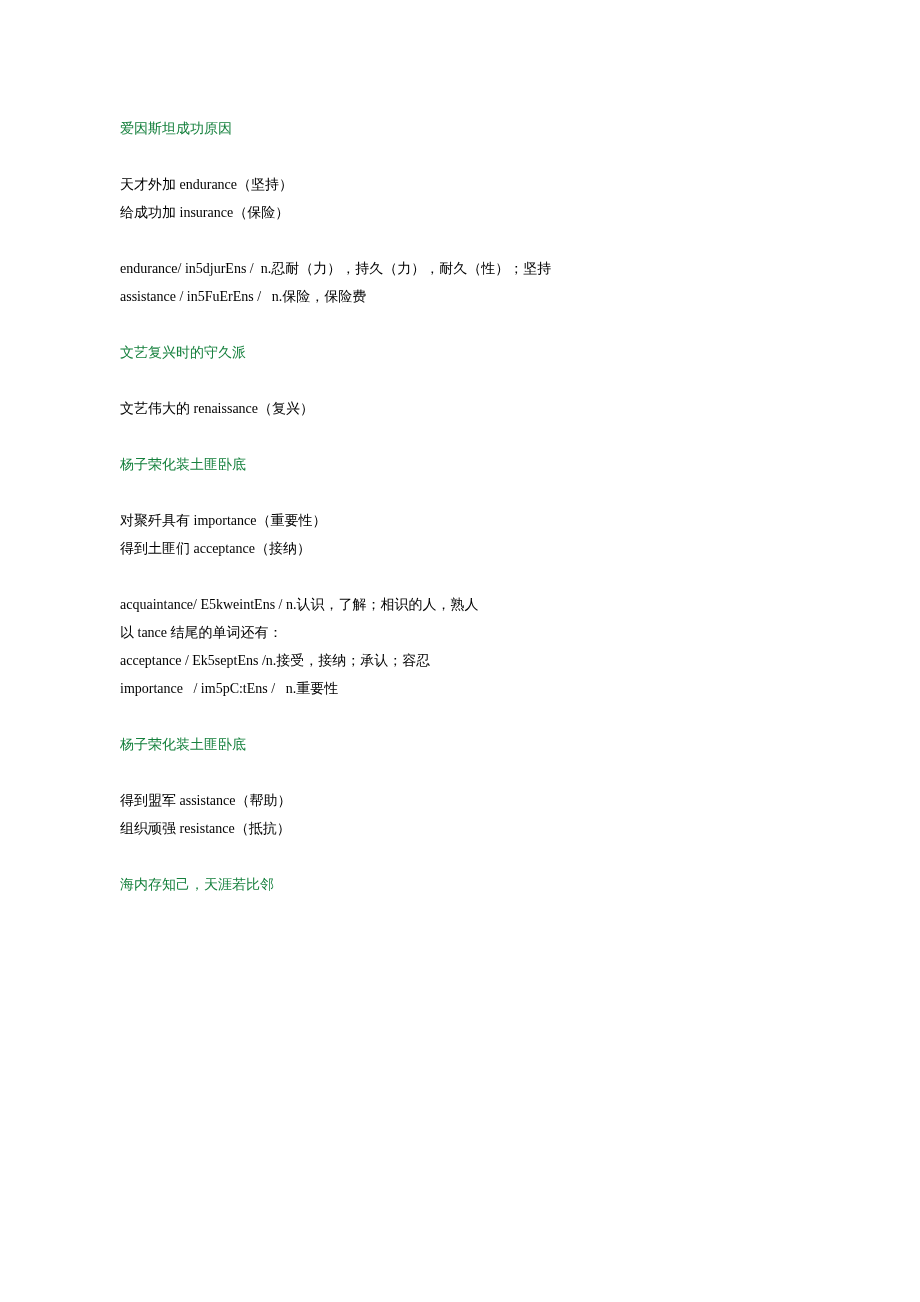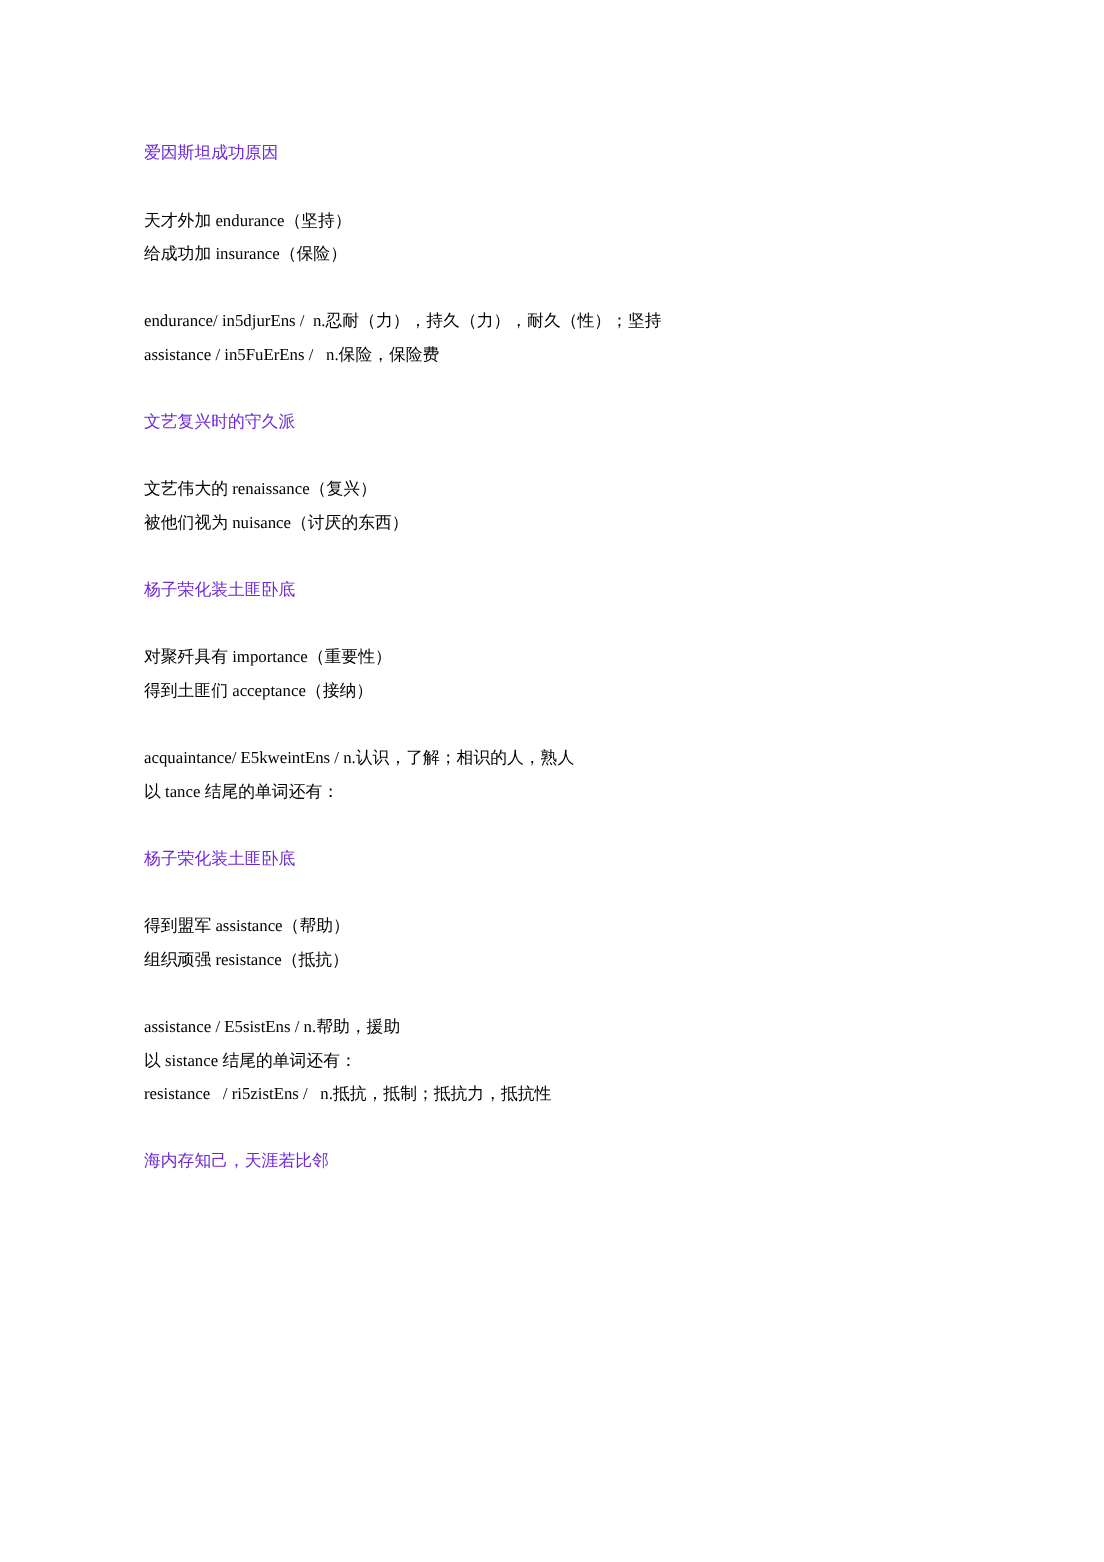--- a/index.html
+++ b/index.html
@@ -16,7 +16,7 @@
     line-height: 2.0;
   }
   .heading {
-    color: #6d28d9;
+    color: #15803d;
     margin-bottom: 28px;
     margin-top: 28px;
   }

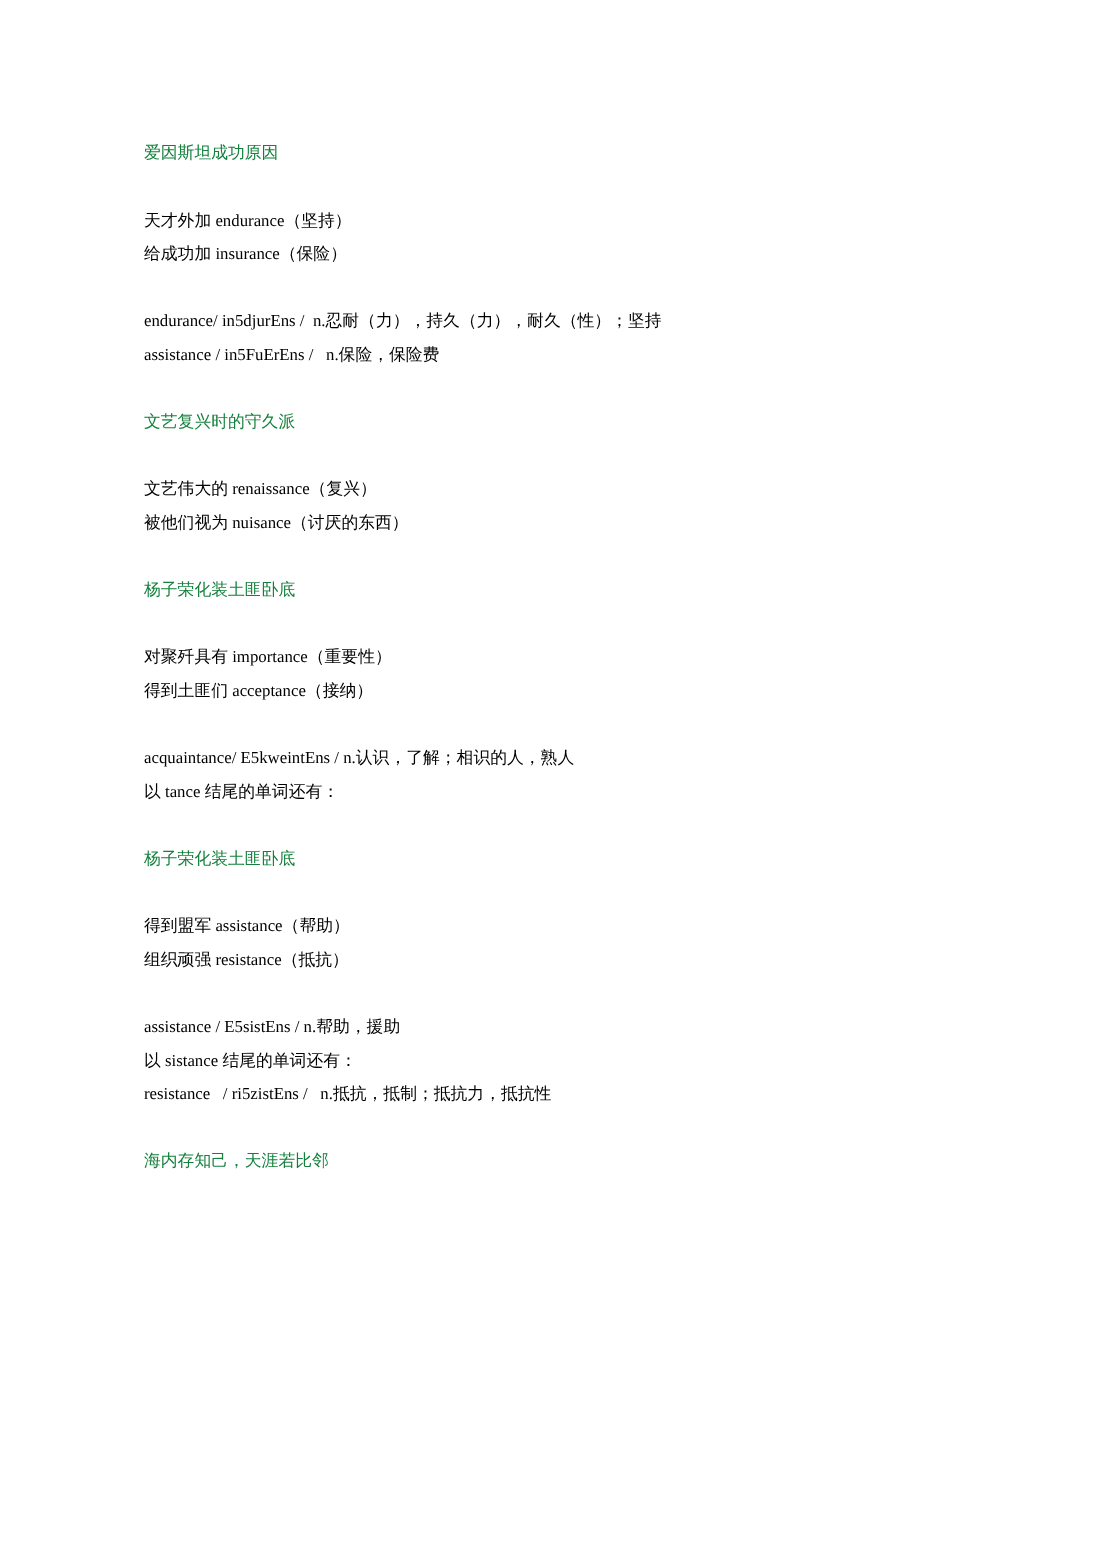--- a/index.html
+++ b/index.html
@@ -44,7 +44,6 @@
     <div class="heading">文艺复兴时的守久派</div>
     <div class="para">
       <div class="line">文艺伟大的 renaissance（复兴）</div>
-      <div class="line">被他们视为 nuisance（讨厌的东西）</div>
     </div>
     <div class="heading">杨子荣化装土匪卧底</div>
     <div class="para">

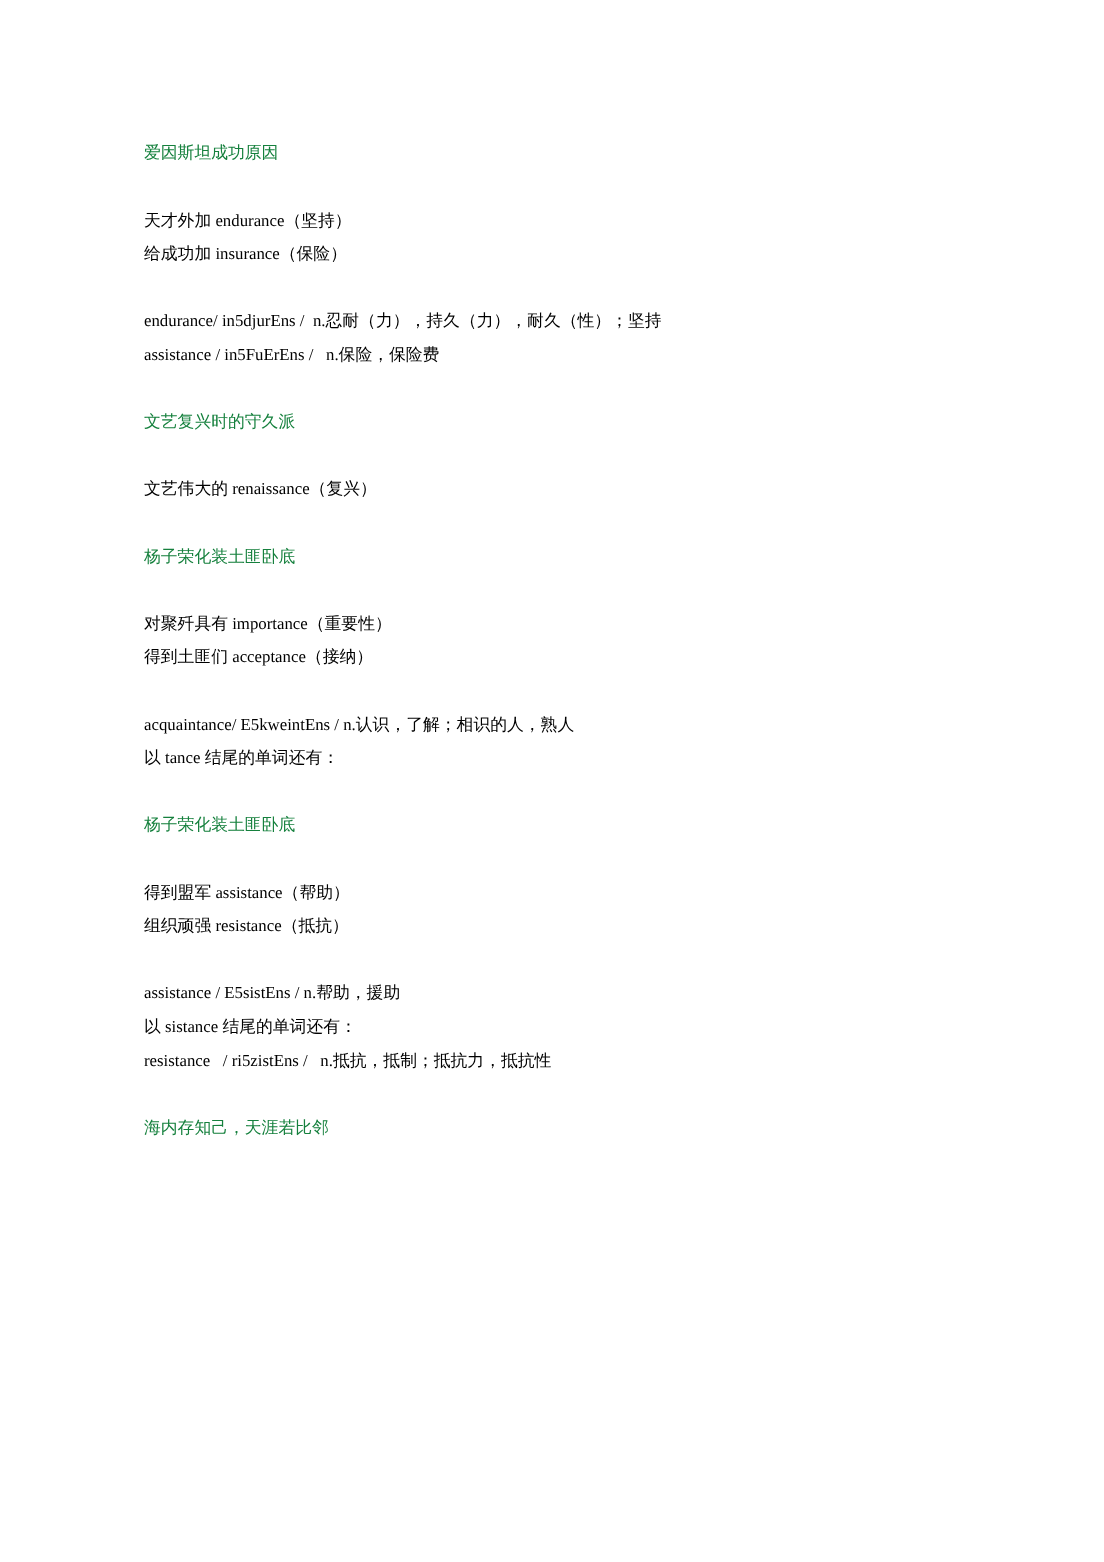--- a/index.html
+++ b/index.html
@@ -53,6 +53,7 @@
     <div class="para">
       <div class="line">acquaintance/ E5kweintEns / n.认识，了解；相识的人，熟人</div>
       <div class="line">以 tance 结尾的单词还有：</div>
+      <div class="line">acceptance / Ek5septEns /n.接受，接纳；承认；容忍</div>
     </div>
     <div class="heading">杨子荣化装土匪卧底</div>
     <div class="para">

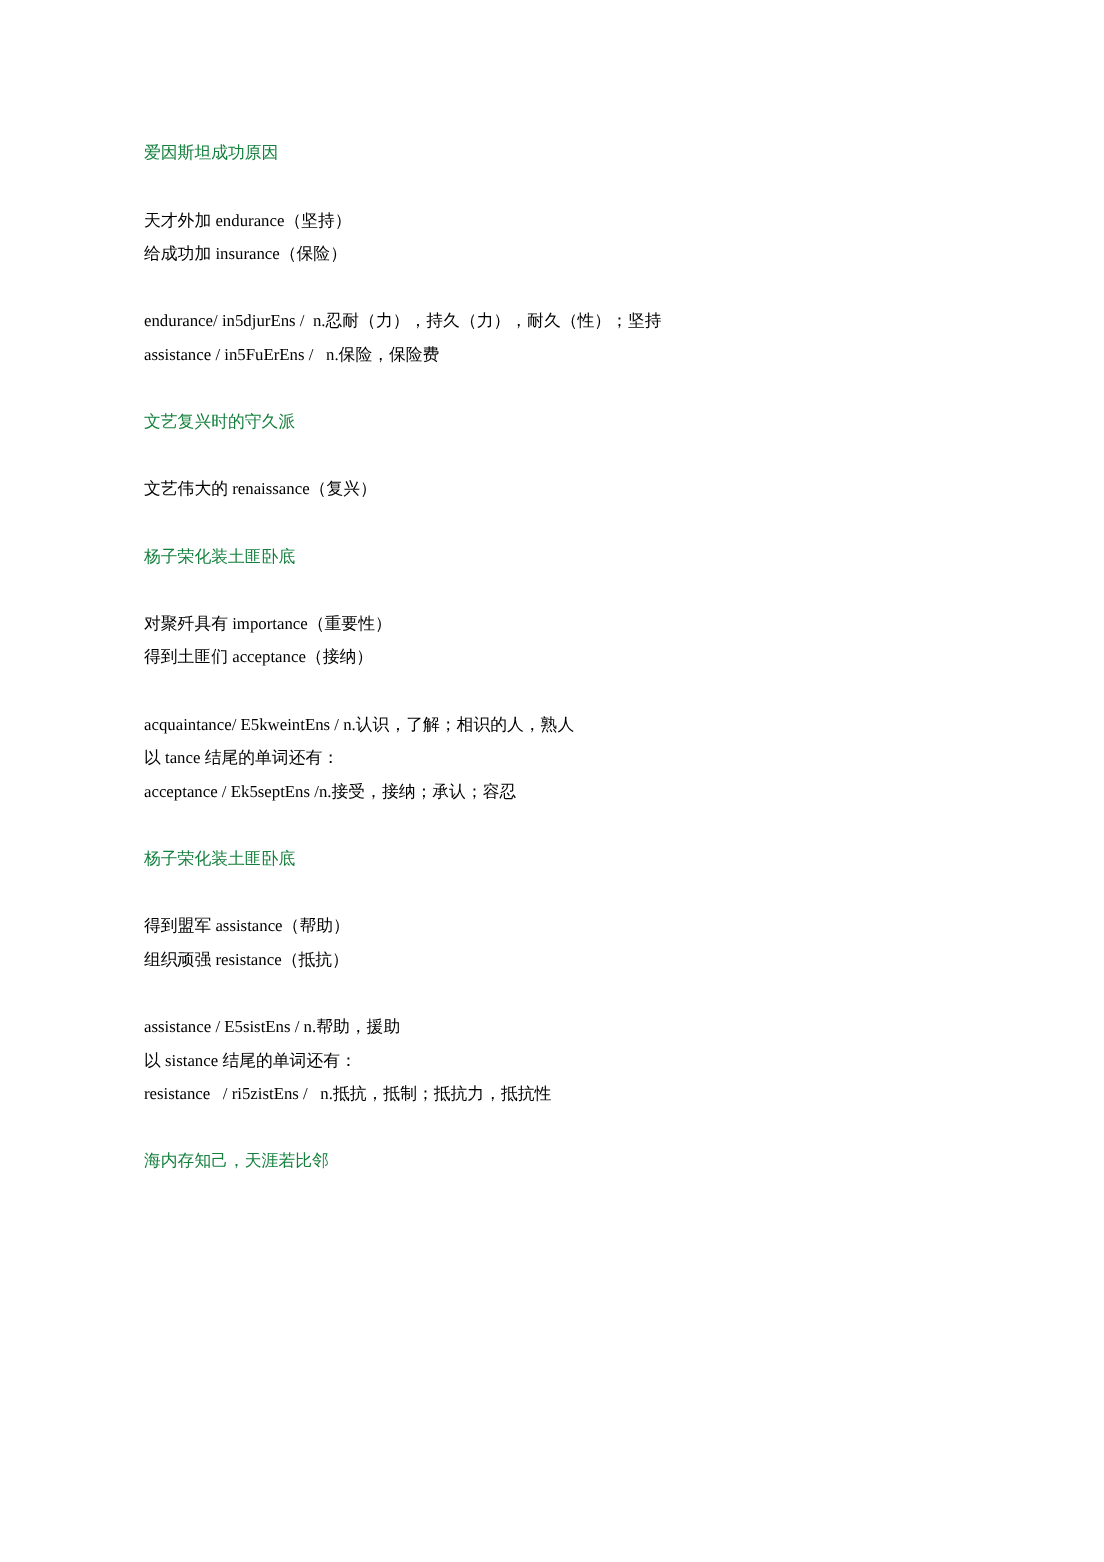--- a/index.html
+++ b/index.html
@@ -54,6 +54,7 @@
       <div class="line">acquaintance/ E5kweintEns / n.认识，了解；相识的人，熟人</div>
       <div class="line">以 tance 结尾的单词还有：</div>
       <div class="line">acceptance / Ek5septEns /n.接受，接纳；承认；容忍</div>
+      <div class="line">importance   / im5pC:tEns /   n.重要性</div>
     </div>
     <div class="heading">杨子荣化装土匪卧底</div>
     <div class="para">

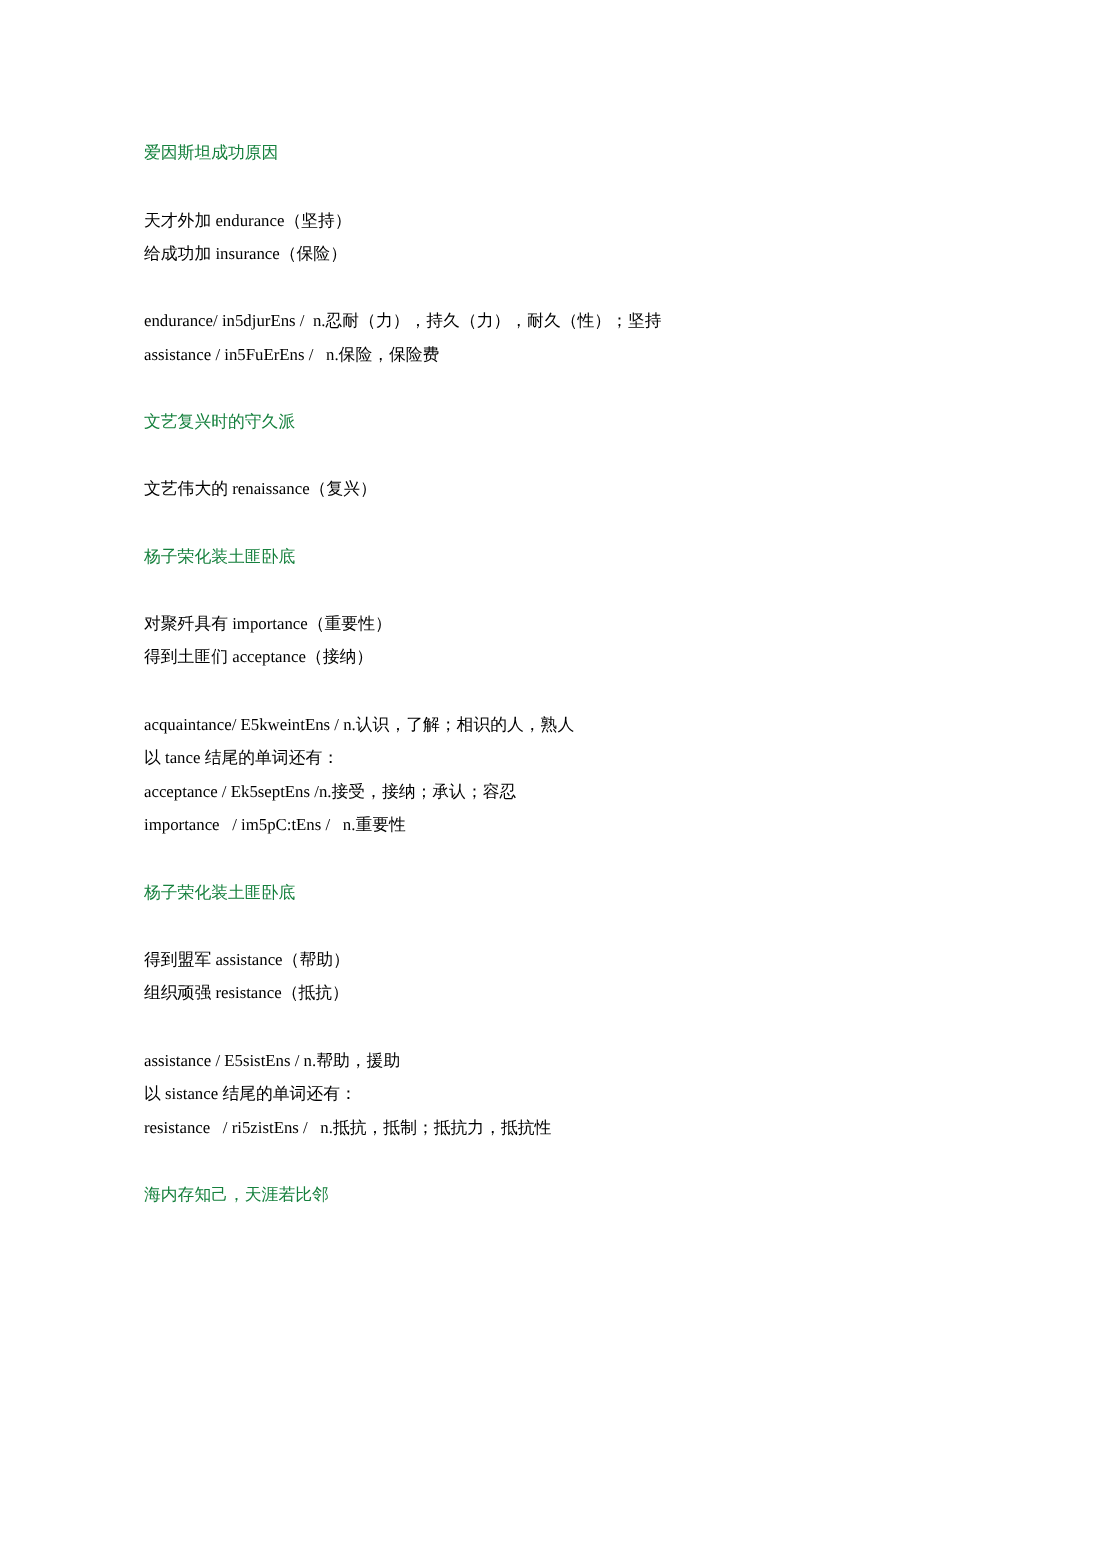--- a/index.html
+++ b/index.html
@@ -61,11 +61,6 @@
       <div class="line">得到盟军 assistance（帮助）</div>
       <div class="line">组织顽强 resistance（抵抗）</div>
     </div>
-    <div class="para">
-      <div class="line">assistance / E5sistEns / n.帮助，援助</div>
-      <div class="line">以 sistance 结尾的单词还有：</div>
-      <div class="line">resistance   / ri5zistEns /   n.抵抗，抵制；抵抗力，抵抗性</div>
-    </div>
     <div class="heading">海内存知己，天涯若比邻</div>
   </div>
 

